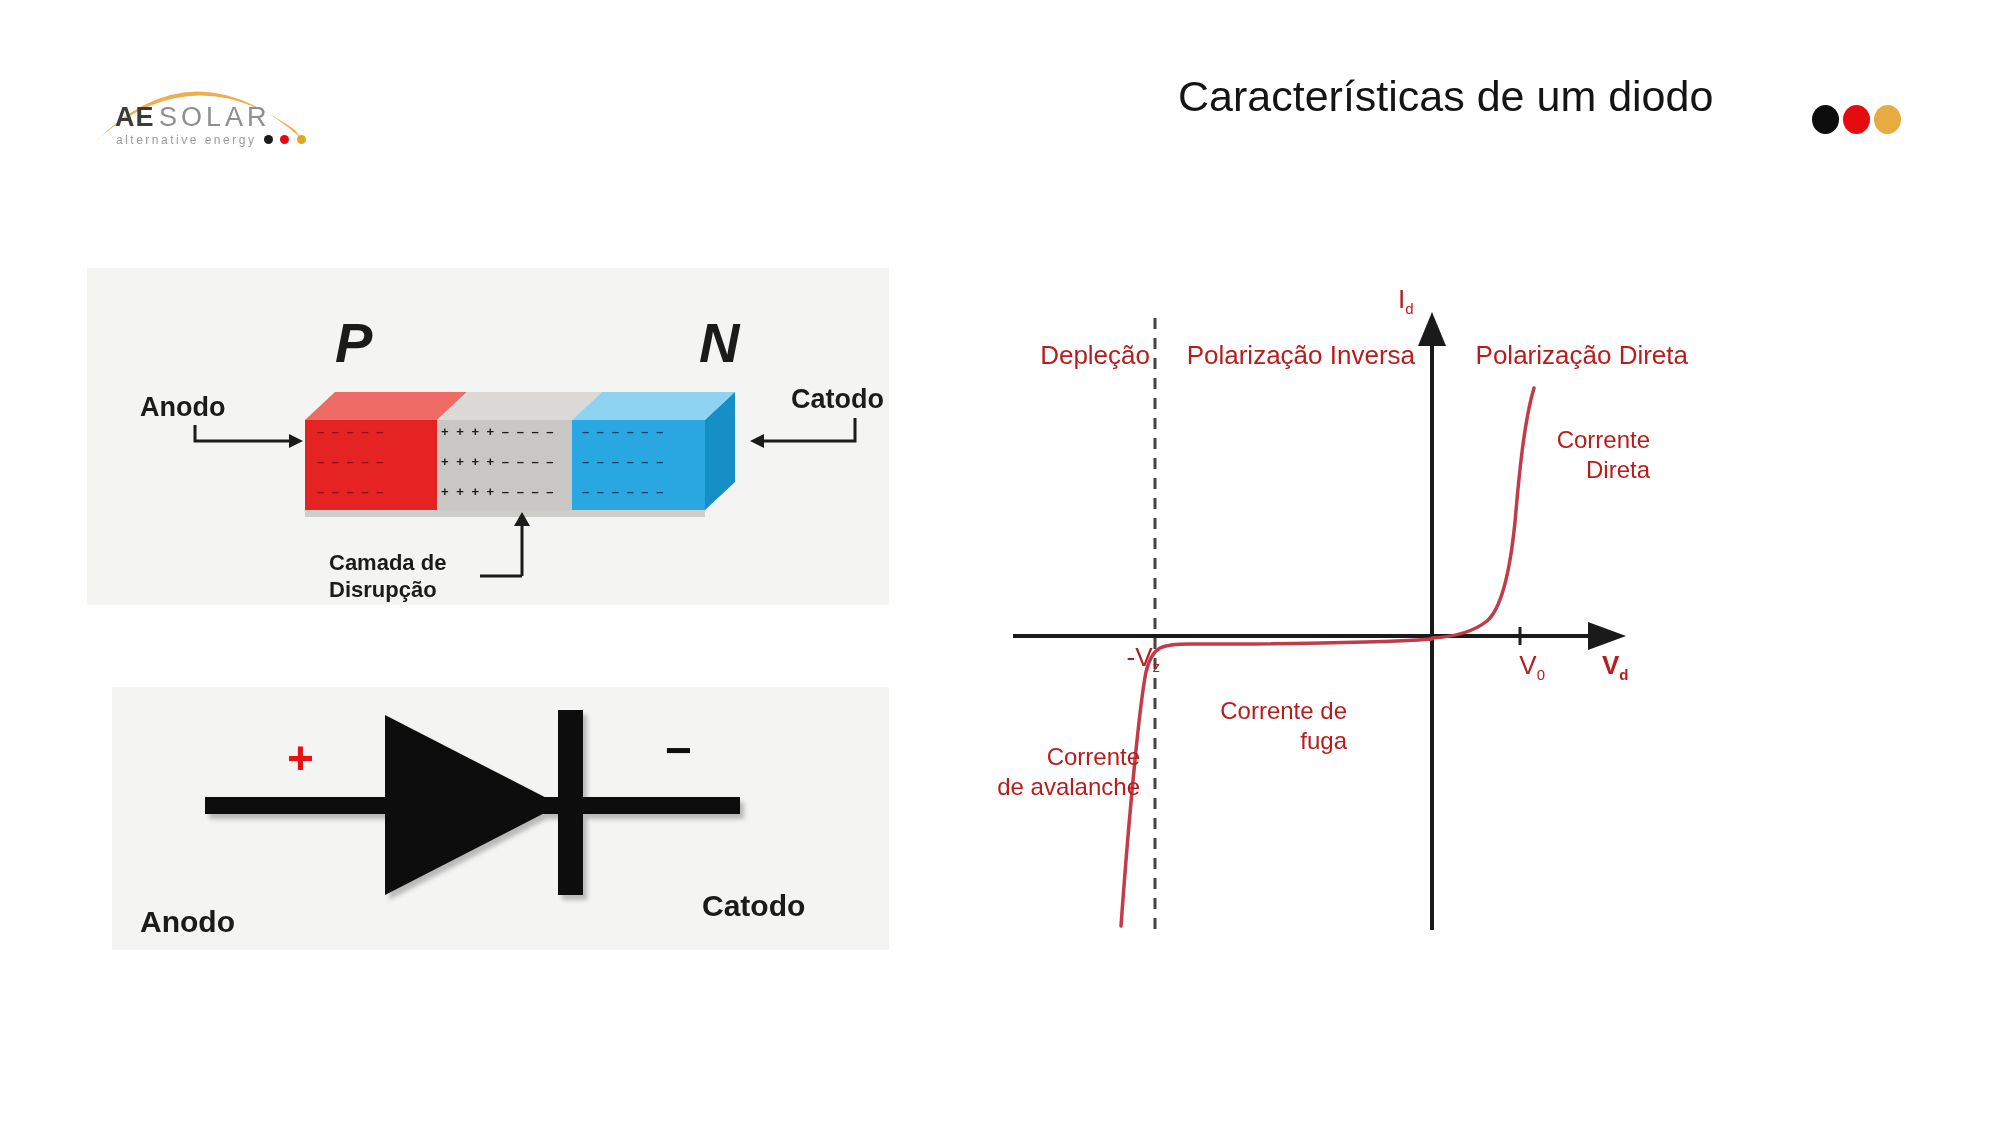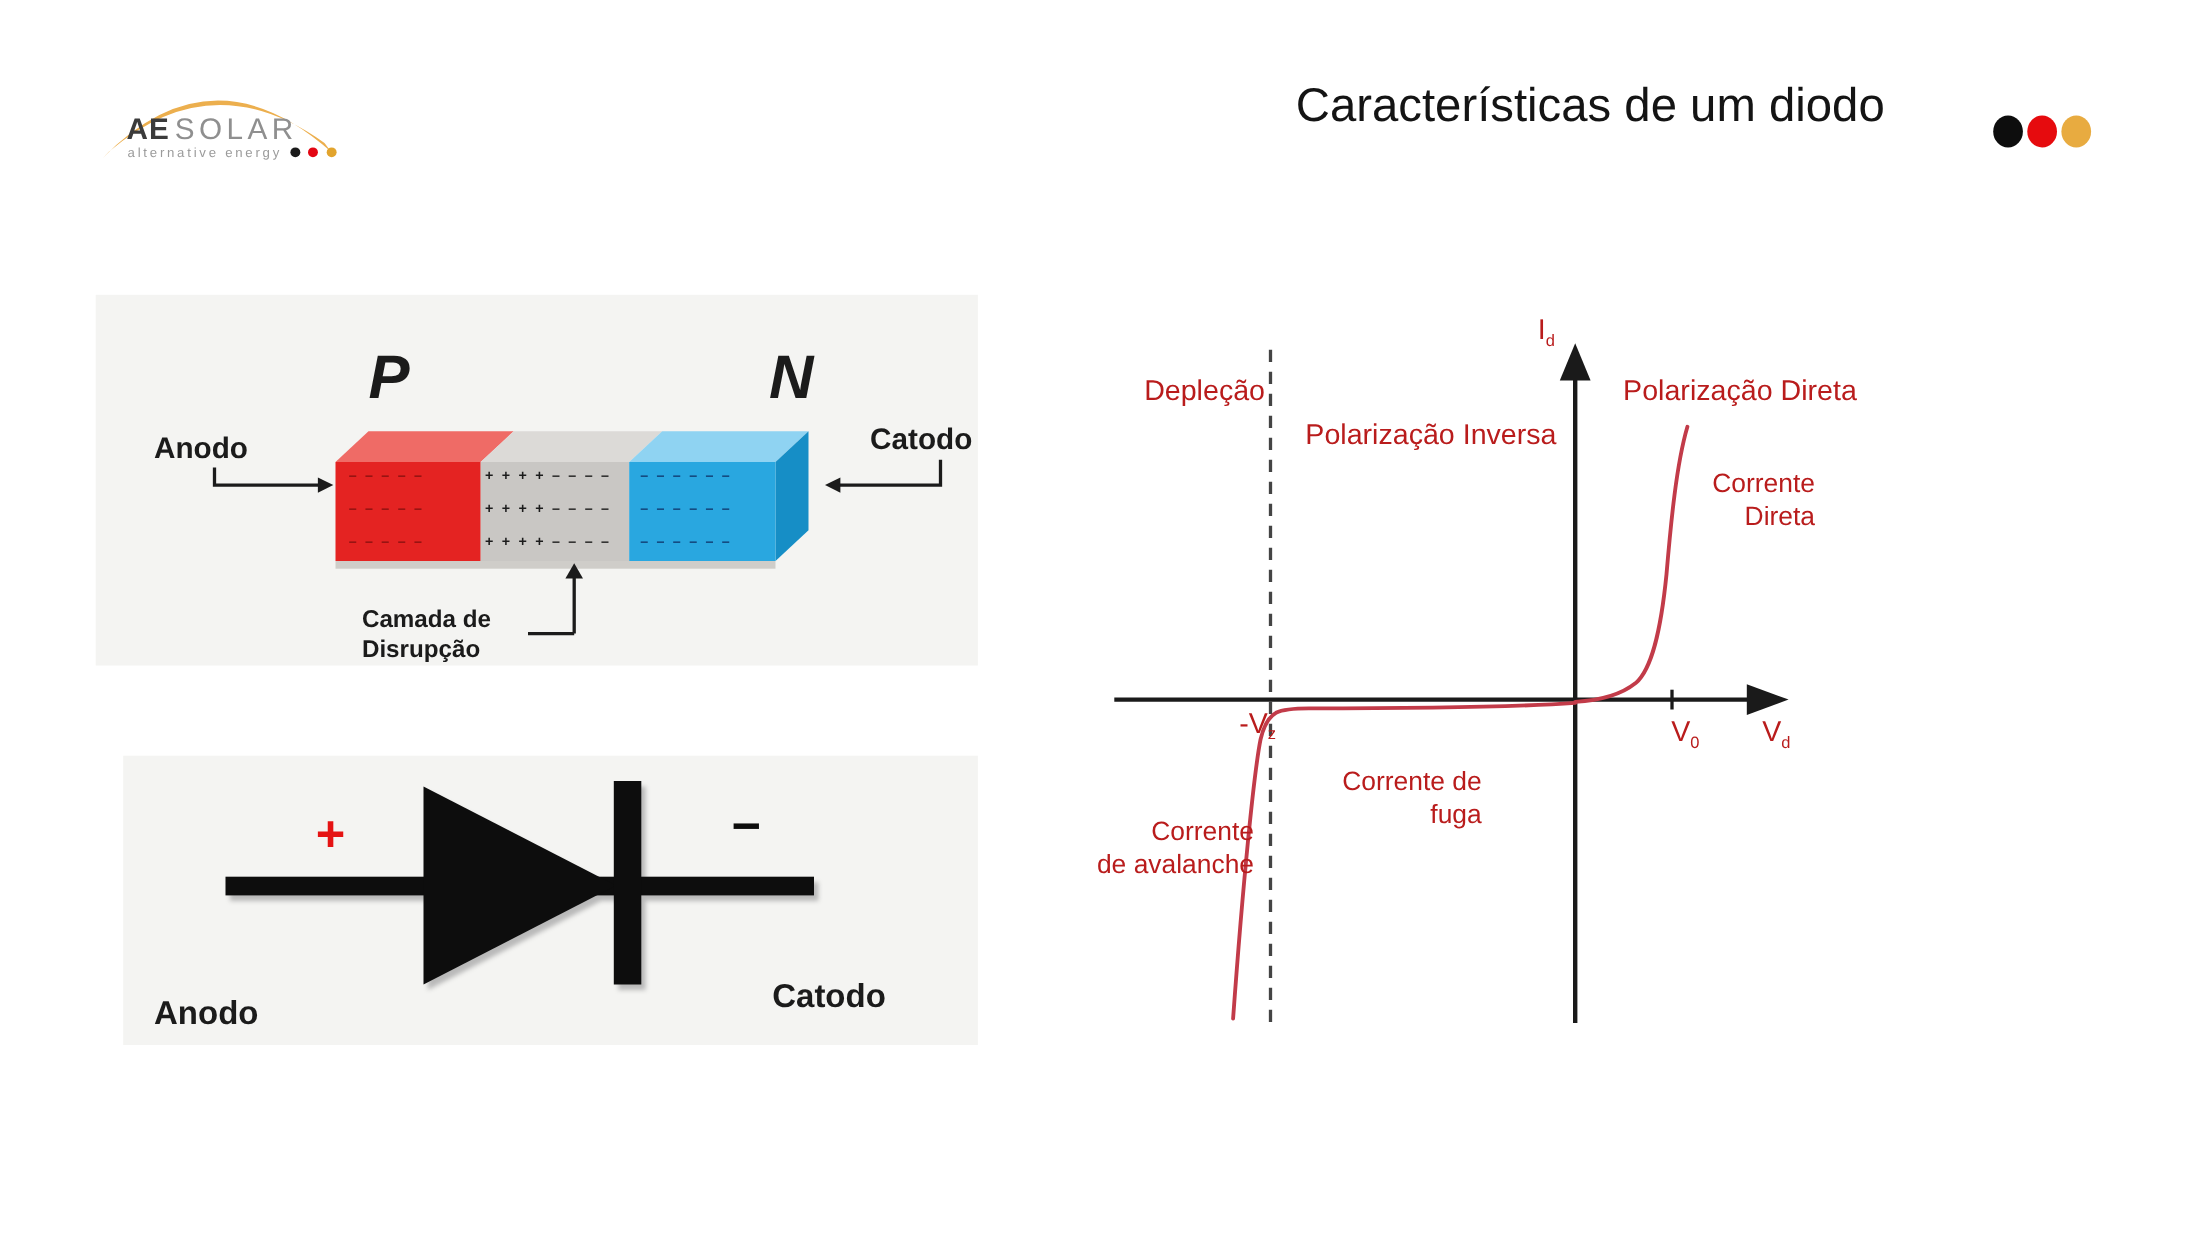--- a/index.html
+++ b/index.html
@@ -155,7 +155,7 @@
     </svg>
 
     <div class="abs iv-label" style="left:20px; top:58px; width:140px;">Depleção</div>
-    <div class="abs iv-label" style="left:185px; top:58px; width:240px;margin-top:40px;">Polarização Inversa</div>
+    <div class="abs iv-label" style="left:185px; top:58px; width:240px;">Polarização Inversa</div>
     <div class="abs iv-label" style="left:468px; top:58px; width:230px;">Polarização Direta</div>
 
     <div class="abs iv-label" style="left:408px; top:2px;">

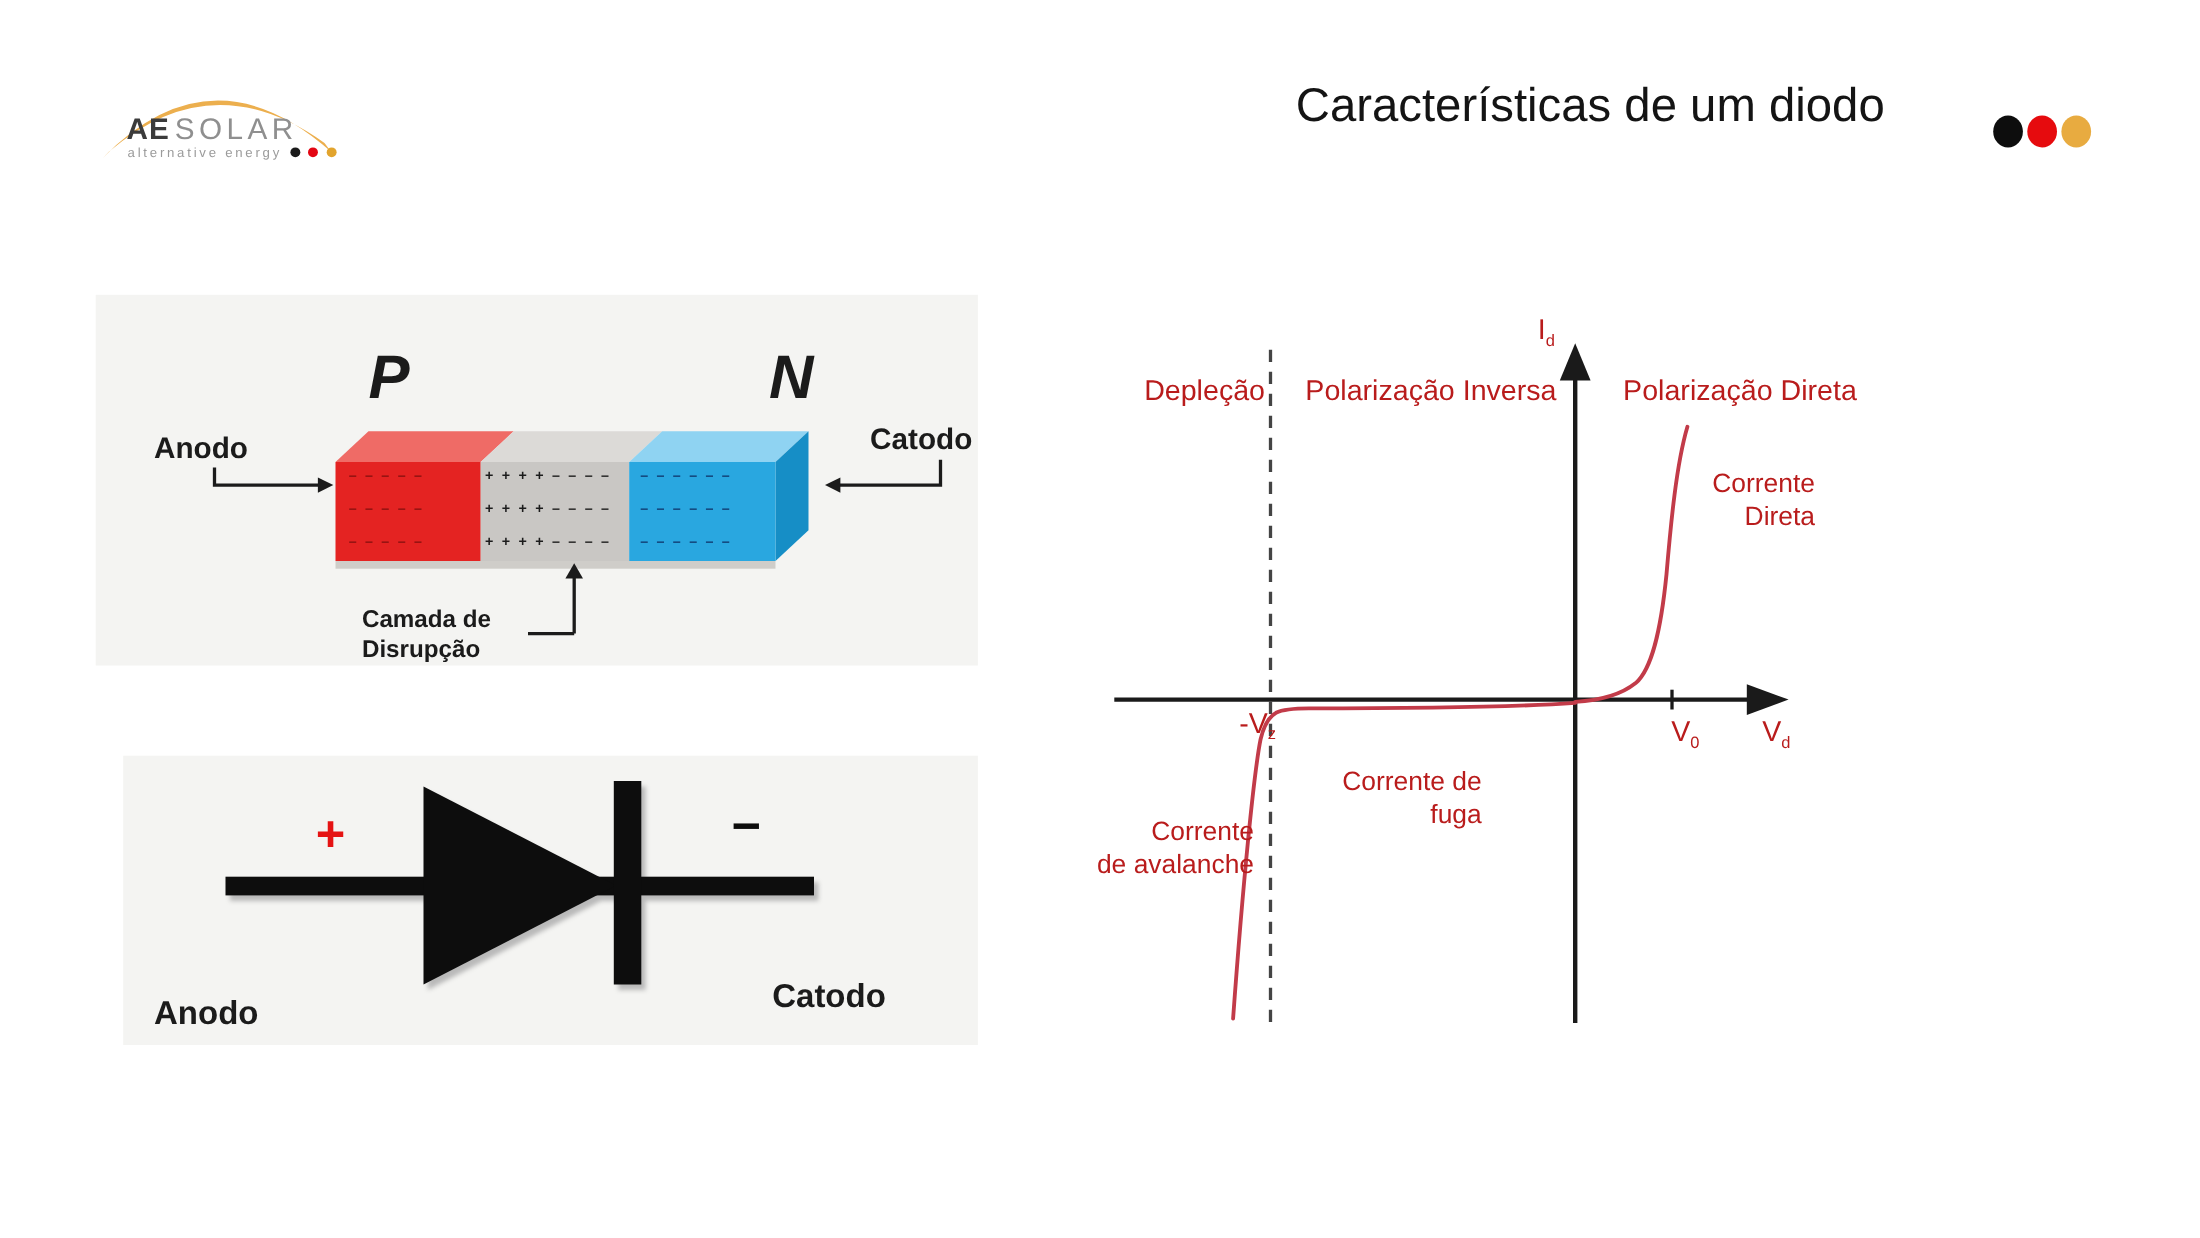--- a/index.html
+++ b/index.html
@@ -161,7 +161,7 @@
     <div class="abs iv-label" style="left:408px; top:2px;">
       <span>I</span><sub>d</sub>
     </div>
-    <div class="abs iv-label" style="left:612px; top:368px;">
+    <div class="abs iv-label" style="left:612px; top:368px;font-weight:bold;">
       <span>V</span><sub>d</sub>
     </div>
 

